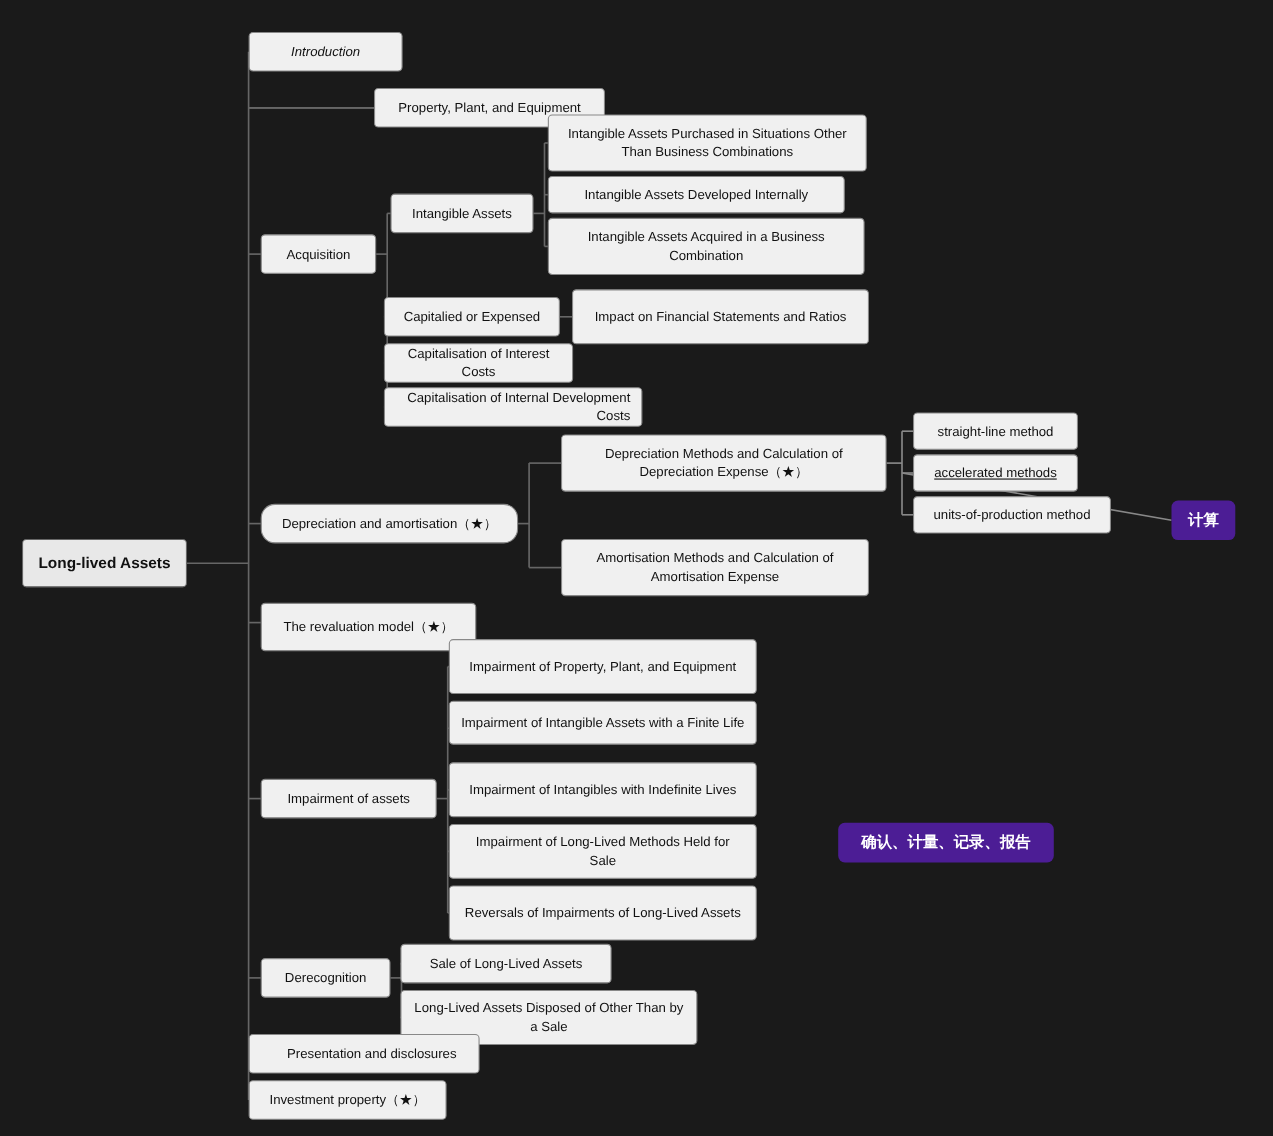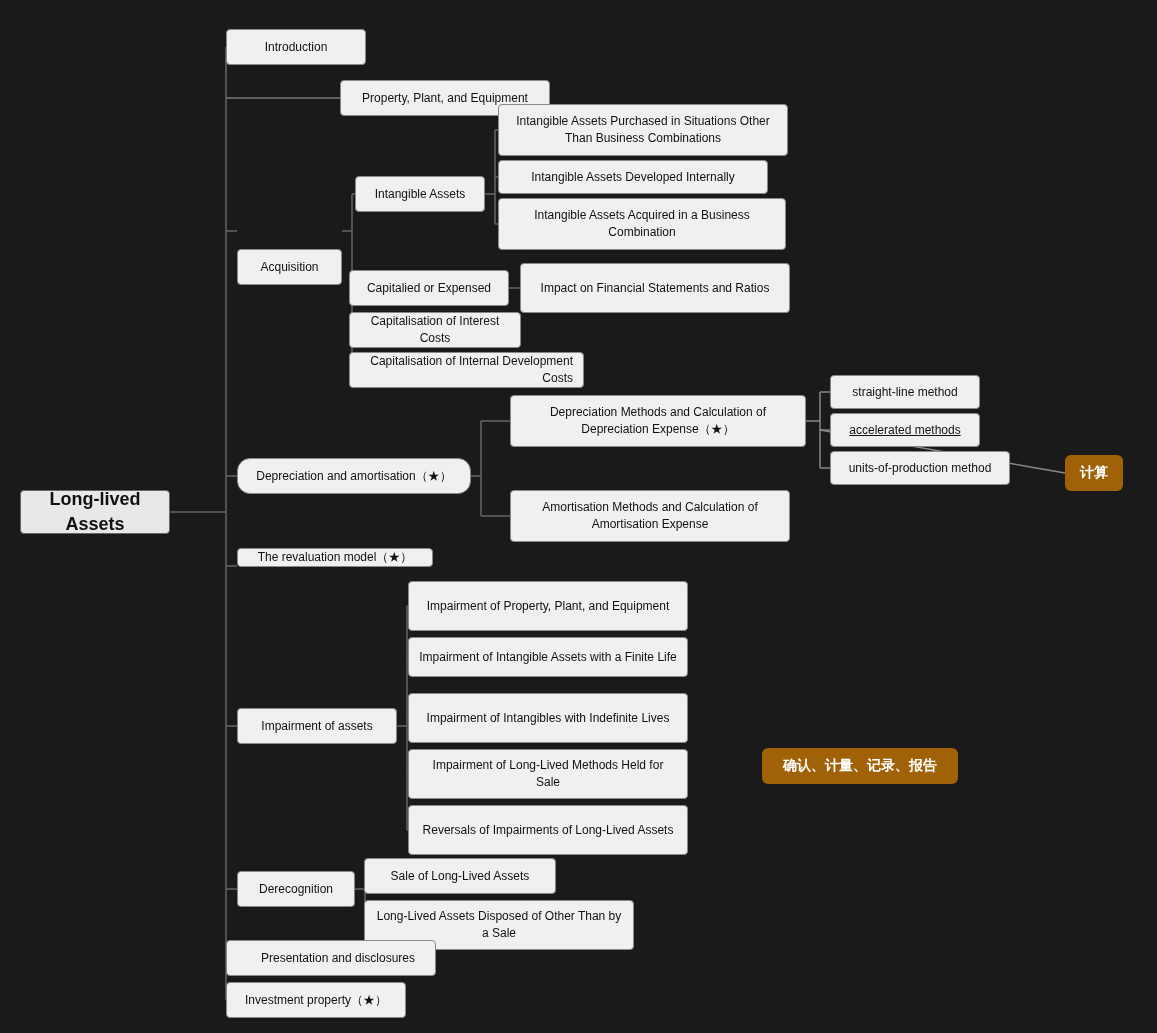--- a/index.html
+++ b/index.html
@@ -109,7 +109,7 @@
     </svg>
   <div id="nodes-container">
       <div class="node node-root" style="left: 20px; top: 490px; width: 150px; height: 44px;">Long-lived Assets</div>
-      <div class="node" style="left: 226px; top: 29px; width: 140px; height: 36px;">Introduction</div>
+      <div class="node" style="left: 226px; top: 29px; width: 140px; height: 36px; font-style: italic;">Introduction</div>
       <div class="node" style="left: 340px; top: 80px; width: 210px; height: 36px;">Property, Plant, and Equipment</div>
       <div class="node" style="left: 237px; top: 213px; width: 105px; height: 36px; margin-top: 36px;">Acquisition</div>
       <div class="node" style="left: 355px; top: 176px; width: 130px; height: 36px; text-align: right;">Intangible Assets</div>

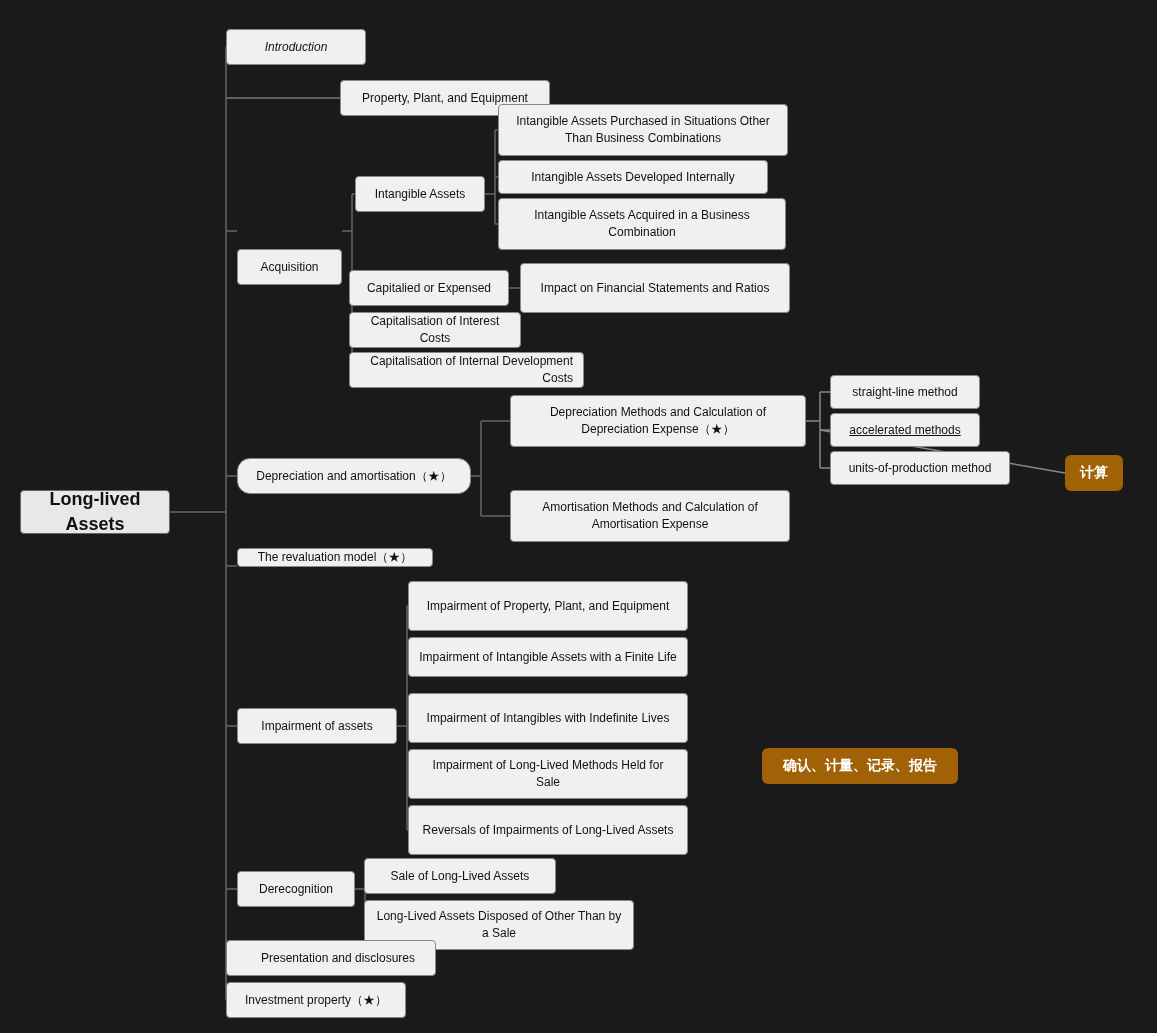--- a/index.html
+++ b/index.html
@@ -111,7 +111,7 @@
       <div class="node node-root" style="left: 20px; top: 490px; width: 150px; height: 44px;">Long-lived Assets</div>
       <div class="node" style="left: 226px; top: 29px; width: 140px; height: 36px; font-style: italic;">Introduction</div>
       <div class="node" style="left: 340px; top: 80px; width: 210px; height: 36px;">Property, Plant, and Equipment</div>
-      <div class="node" style="left: 237px; top: 213px; width: 105px; height: 36px; margin-top: 36px;">Acquisition</div>
+      <div class="node" style="left: 237px; top: 213px; width: 105px; height: 36px;">Acquisition</div>
       <div class="node" style="left: 355px; top: 176px; width: 130px; height: 36px; text-align: right;">Intangible Assets</div>
       <div class="node" style="left: 498px; top: 104px; width: 290px; height: 52px;">Intangible Assets Purchased in Situations Other Than Business Combinations</div>
       <div class="node" style="left: 498px; top: 160px; width: 270px; height: 34px;">Intangible Assets Developed Internally</div>

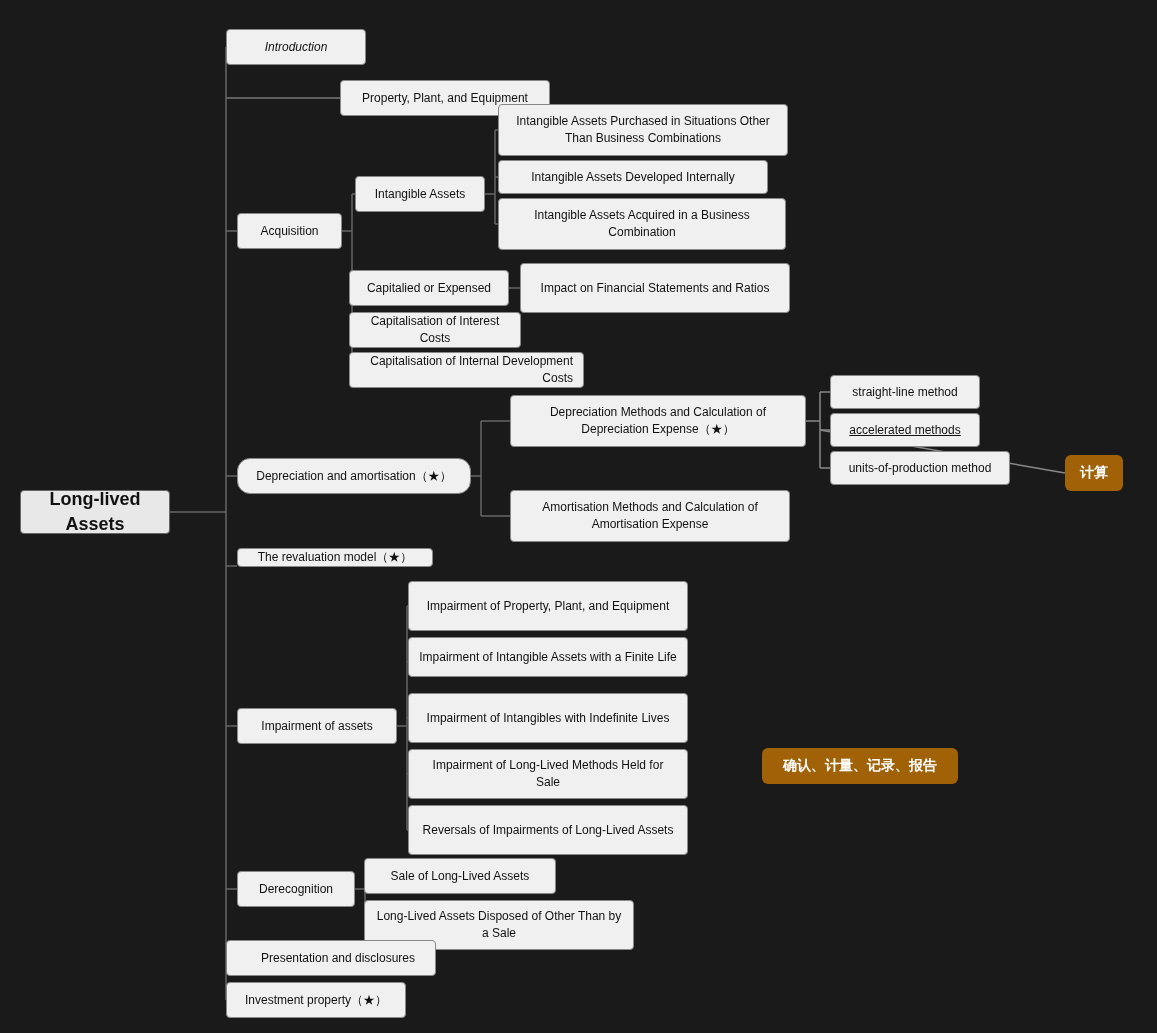--- a/index.html
+++ b/index.html
@@ -48,7 +48,7 @@
     }
 
     .node-accent {
-      background: #a16207;
+      background: #4c1d95;
       color: #fff;
       border: none;
       border-radius: 6px;

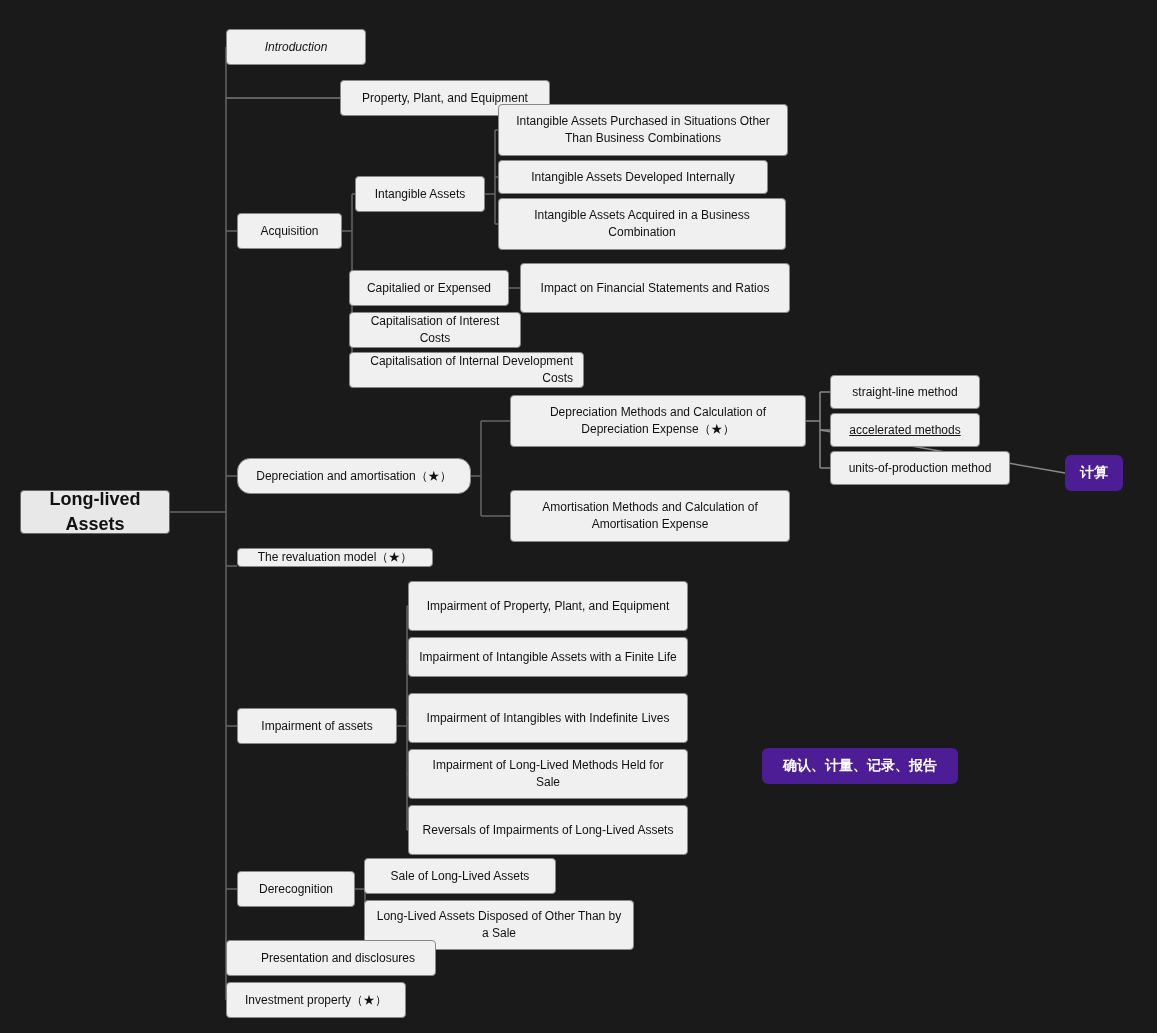--- a/index.html
+++ b/index.html
@@ -43,7 +43,7 @@
     .node-root {
       background: #e8e8e8;
       border: 1.5px solid #666;
-      font-size: 18px;
+      font-size: 14px;
       font-weight: bold;
     }
 

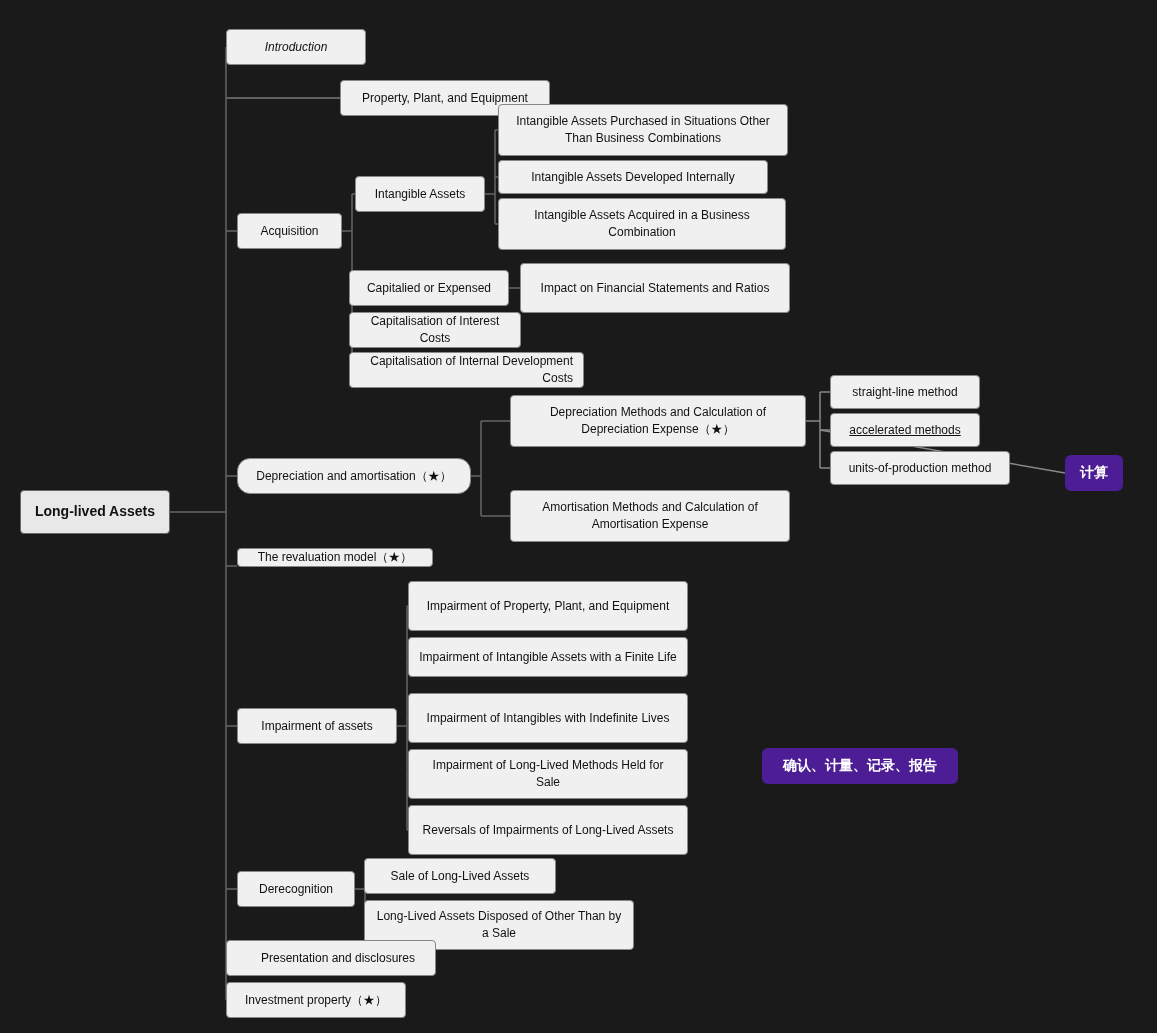--- a/index.html
+++ b/index.html
@@ -126,7 +126,7 @@
       <div class="node" style="left: 830px; top: 413px; width: 150px; height: 34px; text-decoration: underline;">accelerated methods</div>
       <div class="node" style="left: 830px; top: 451px; width: 180px; height: 34px;">units-of-production method</div>
       <div class="node" style="left: 510px; top: 490px; width: 280px; height: 52px;">Amortisation Methods and Calculation of Amortisation Expense</div>
-      <div class="node" style="left: 237px; top: 548px; width: 196px; height: 19px;">The revaluation model（★）</div>
+      <div class="node" style="left: 237px; top: 548px; width: 196px; height: 44px;">The revaluation model（★）</div>
       <div class="node" style="left: 237px; top: 708px; width: 160px; height: 36px;">Impairment of assets</div>
       <div class="node" style="left: 408px; top: 581px; width: 280px; height: 50px;">Impairment of Property, Plant, and Equipment</div>
       <div class="node" style="left: 408px; top: 637px; width: 280px; height: 40px;">Impairment of Intangible Assets with a Finite Life</div>

